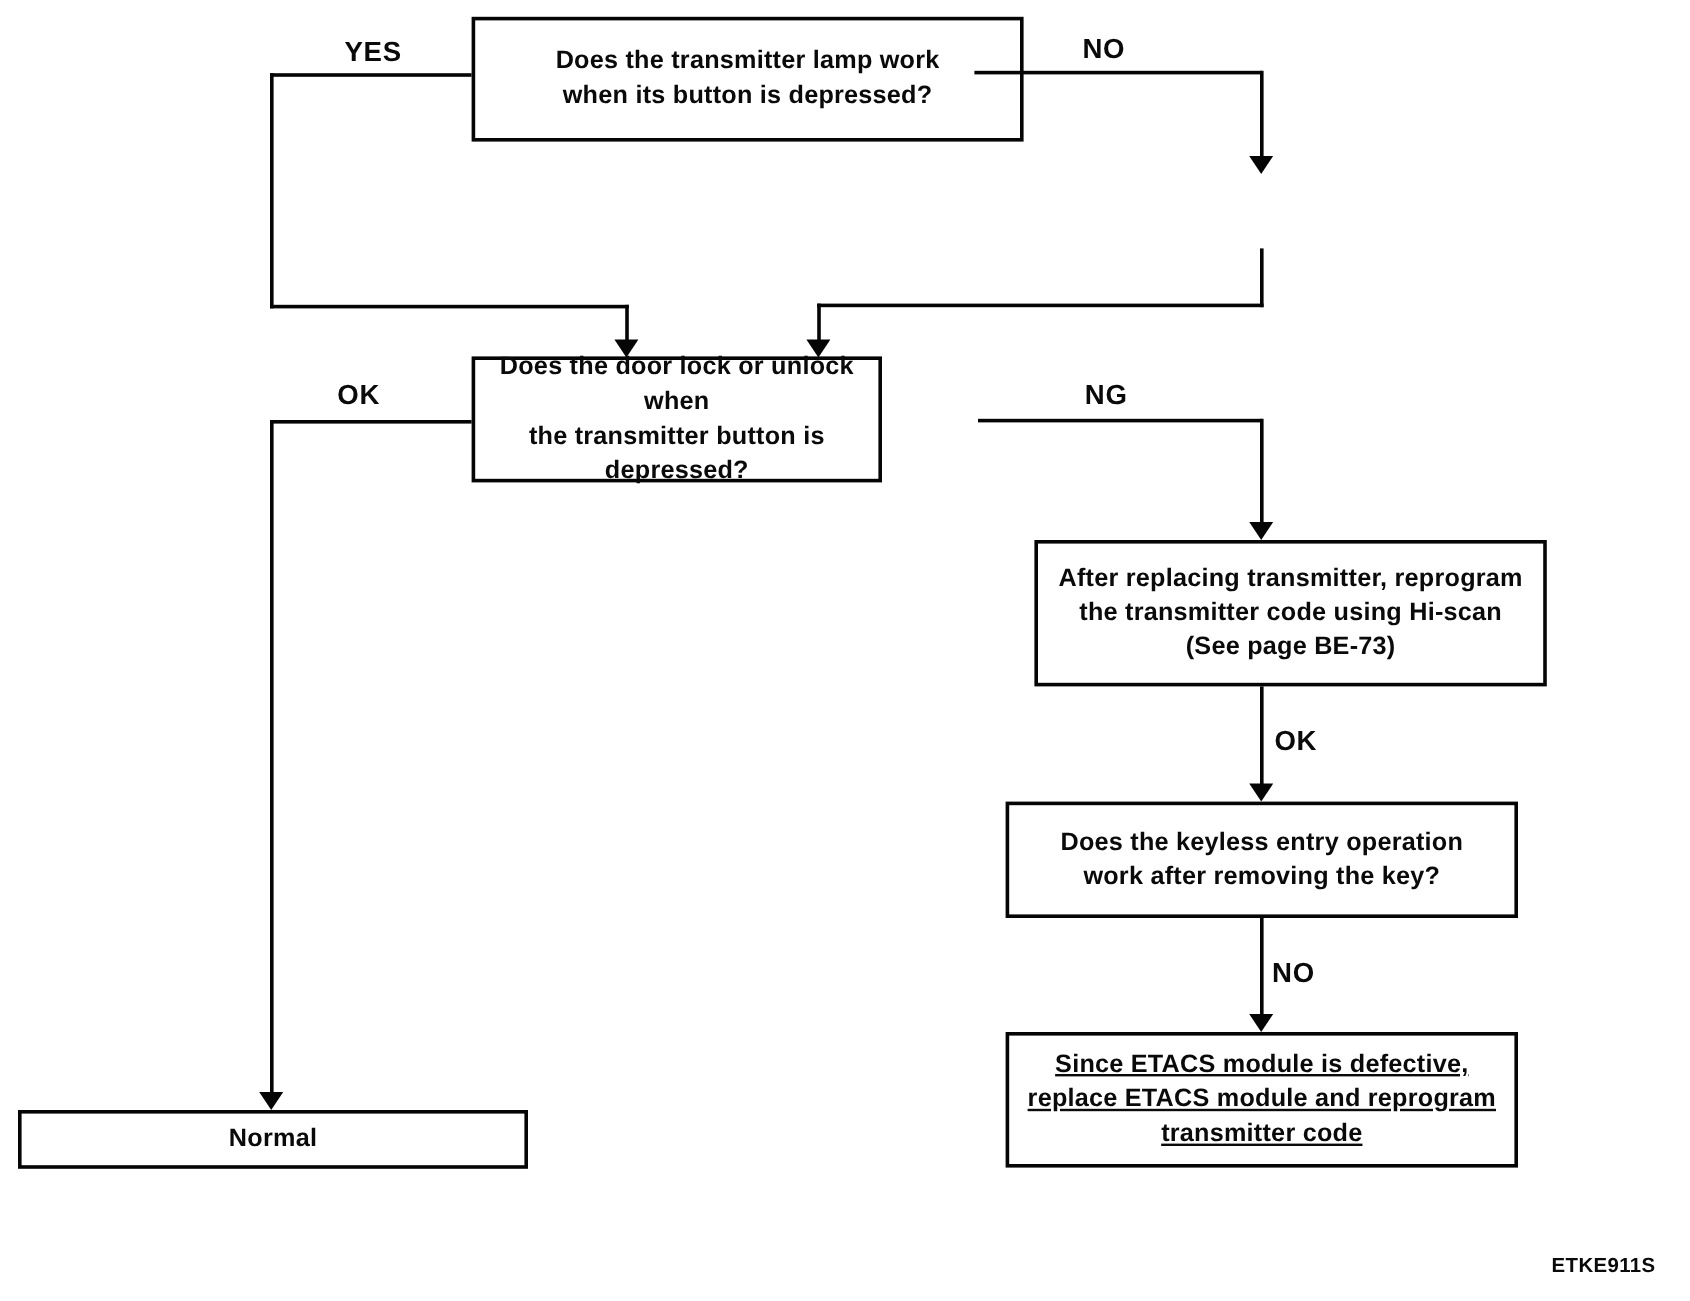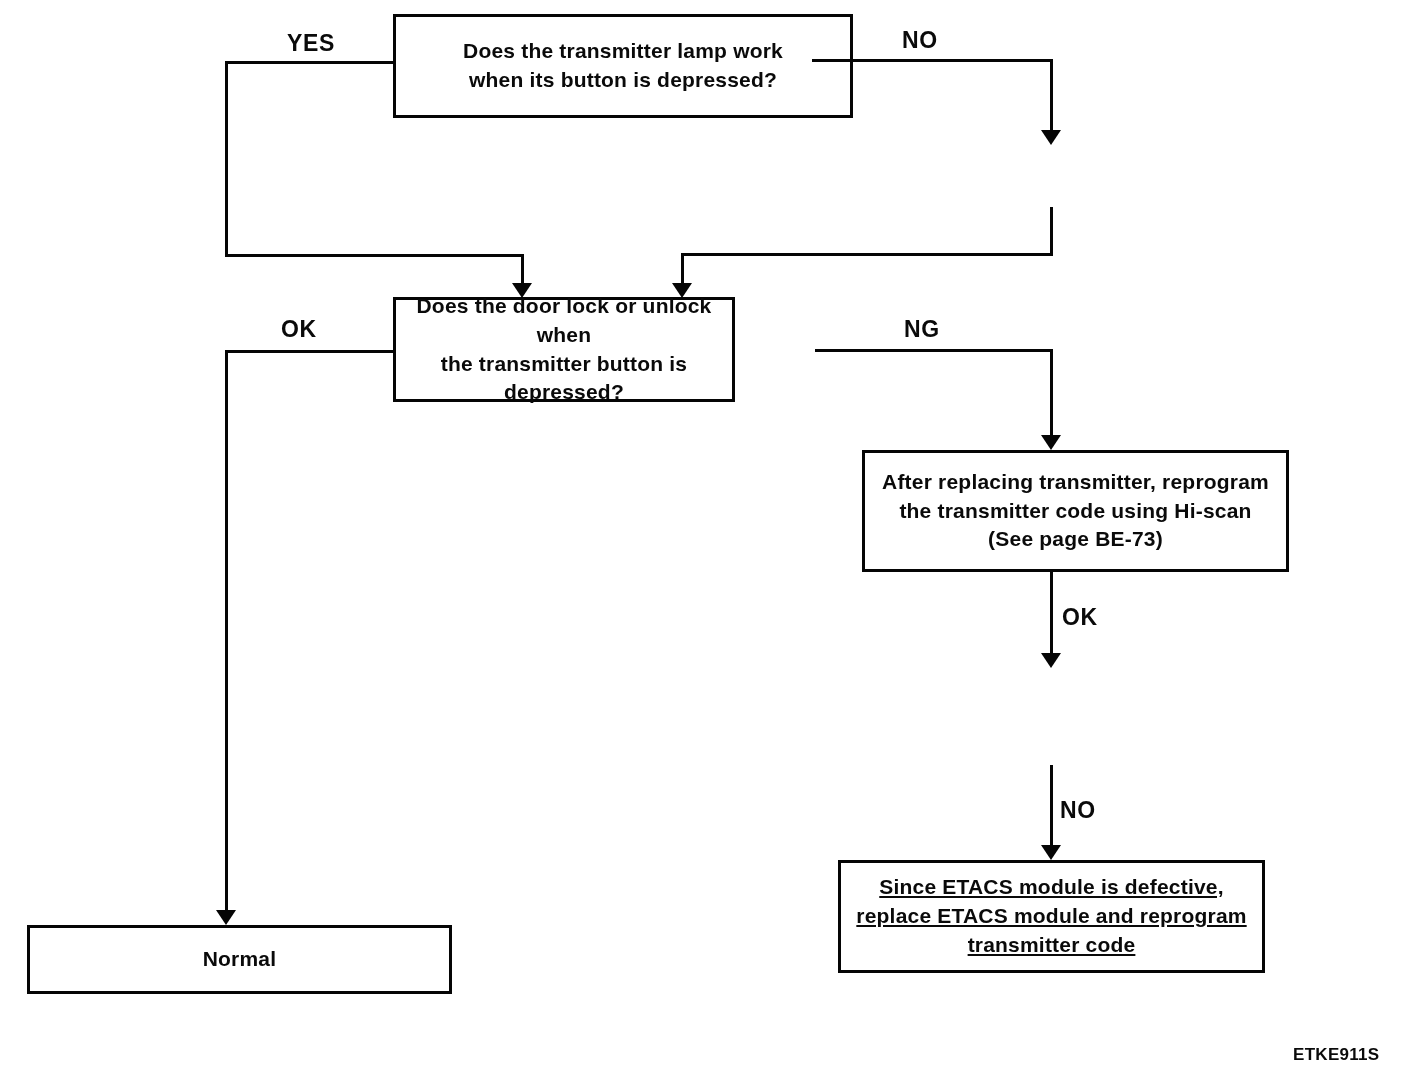--- a/index.html
+++ b/index.html
@@ -72,6 +72,8 @@
 the transmitter code using Hi-scan
 (See page BE-73)</div>
 
+  <div class="box" style="left:838px; top:668px; width:427px; height:97px;">Does the keyless entry operation
+work after removing the key?</div>
 
   <div class="box" style="left:838px; top:860px; width:427px; height:113px;text-decoration:underline;">Since ETACS module is defective,
 replace ETACS module and reprogram

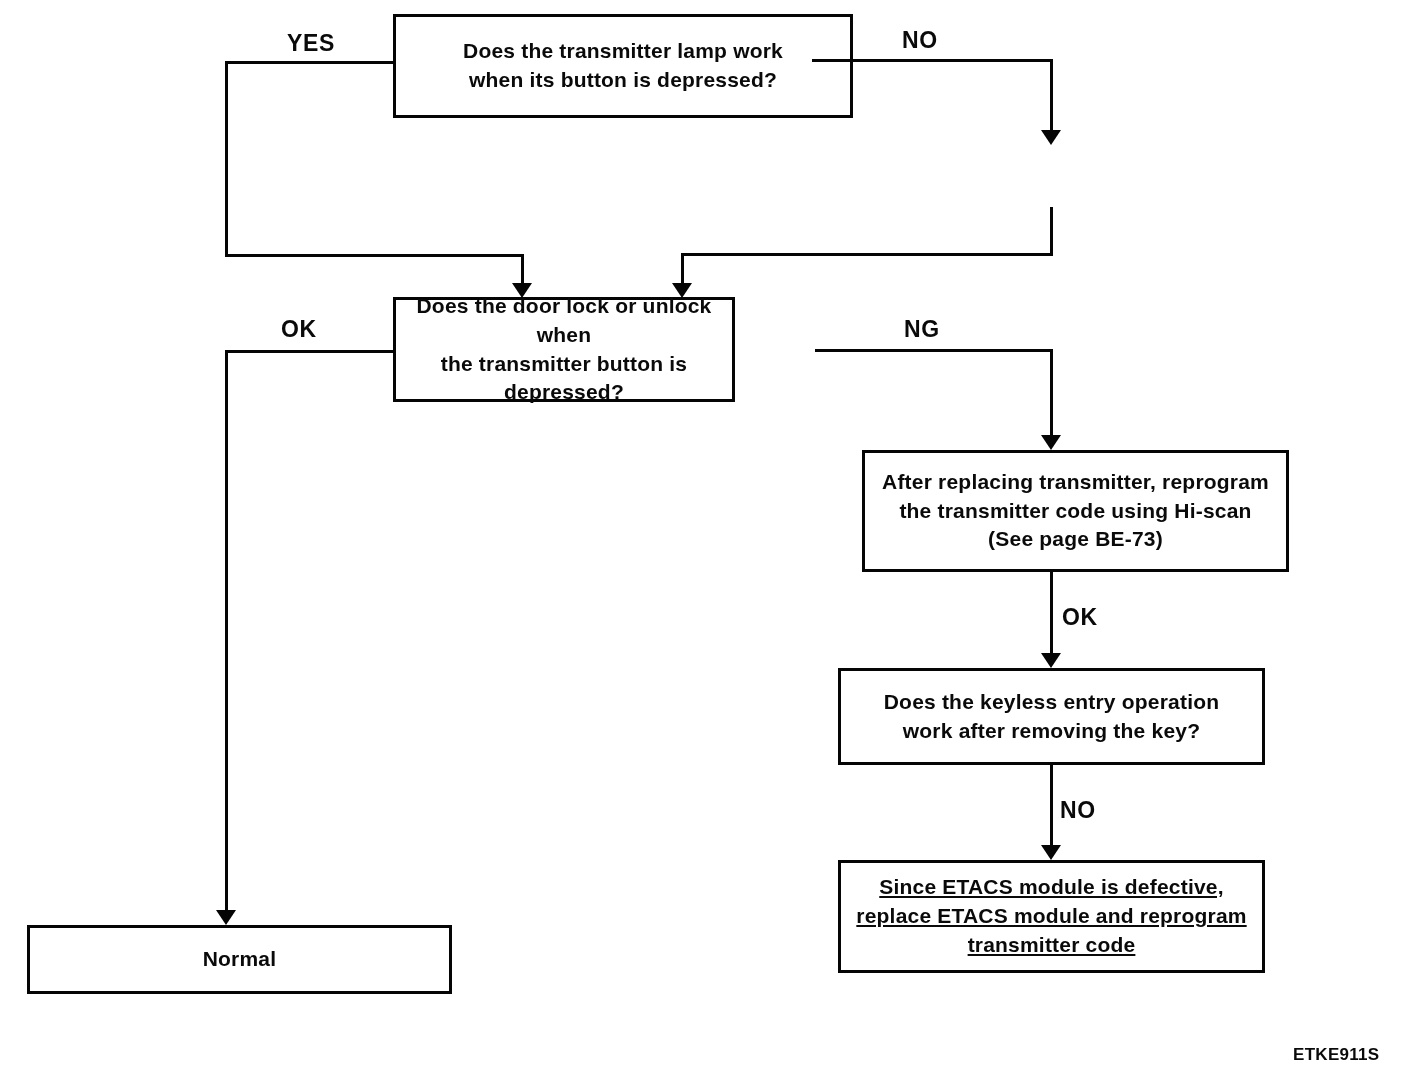--- a/index.html
+++ b/index.html
@@ -79,7 +79,7 @@
 replace ETACS module and reprogram
 transmitter code</div>
 
-  <div class="box" style="left:27px; top:925px; width:425px; height:69px;">Normal</div>
+  <div class="box" style="left:15px; top:925px; width:425px; height:49px;">Normal</div>
 
   <div class="line" style="left:225px; top:61px; width:168px; height:3px;"></div>
   <div class="line" style="left:225px; top:61px; width:3px; height:196px;"></div>

